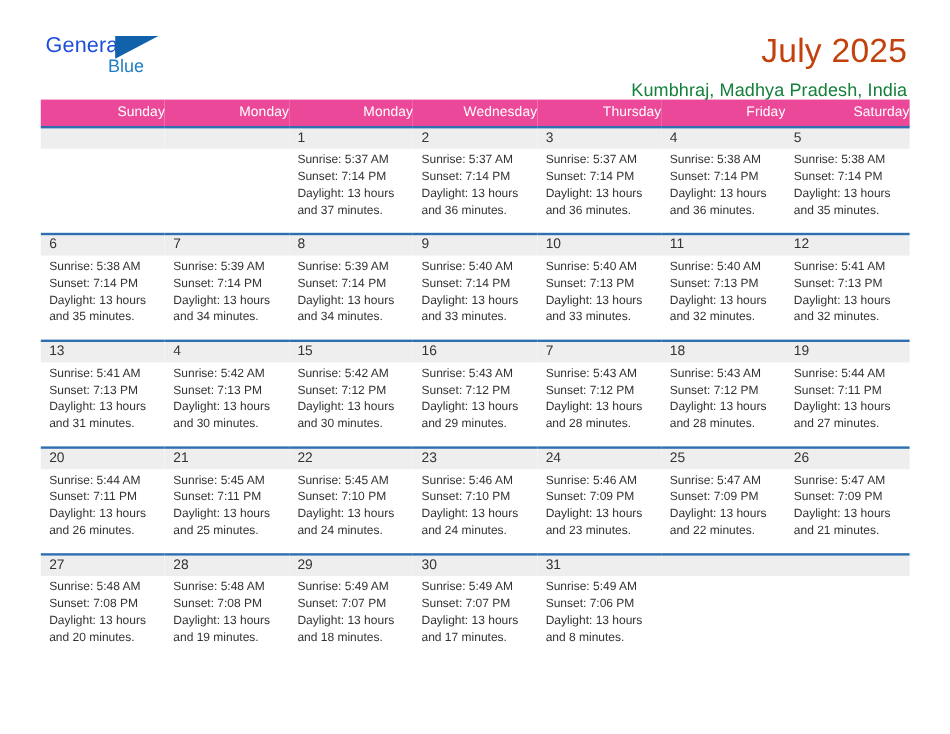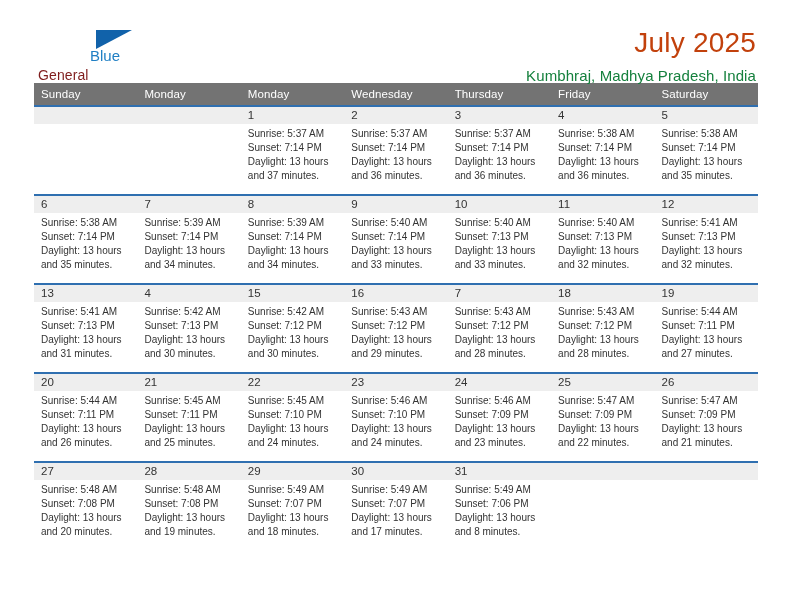--- a/index.html
+++ b/index.html
@@ -42,11 +42,10 @@
     position: absolute;
     left: 4px;
     top: 0px;
-    font-size: 14px;
+    font-size: 18px;
     letter-spacing: 0.1px;
-    color: #7f1d1d;
+    color: #1d4ed8;
     line-height: 1;
-    margin-top: 40px;
   }
   .brand-blue {
     position: absolute;

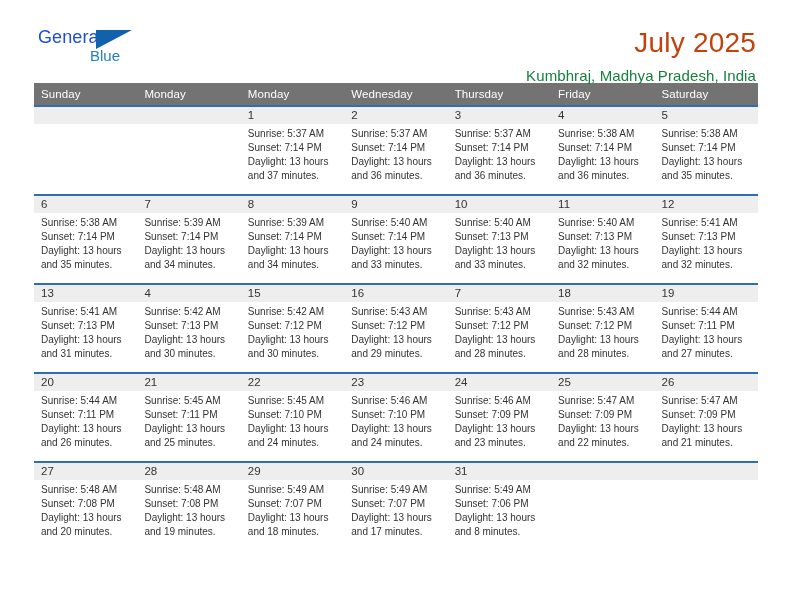--- a/index.html
+++ b/index.html
@@ -93,11 +93,11 @@
   }
 
   .calendar th {
-    background: #737373;
+    background: #ec4899;
     color: #ffffff;
     font-weight: normal;
     font-size: 11.5px;
-    text-align: left;
+    text-align: right;
     padding: 5px 0 5px 7px;
     height: 19px;
     box-sizing: border-box;

